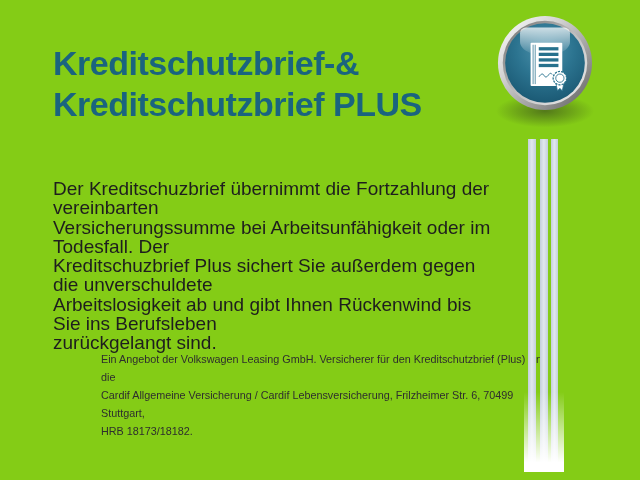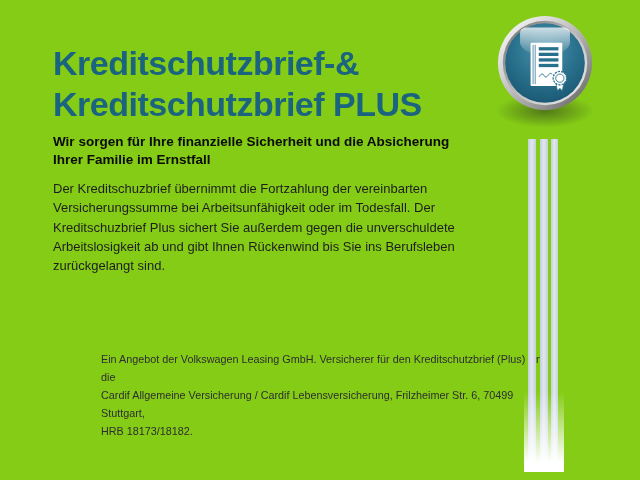--- a/index.html
+++ b/index.html
@@ -106,8 +106,6 @@
     </svg>
   </div>
 
-  <div class="abs subtitle lines">Wir sorgen für Ihre finanzielle Sicherheit und die Absicherung
-Ihrer Familie im Ernstfall</div>
 
   <div class="abs bodytext lines">Der Kreditschuzbrief übernimmt die Fortzahlung der vereinbarten
 Versicherungssumme bei Arbeitsunfähigkeit oder im Todesfall. Der

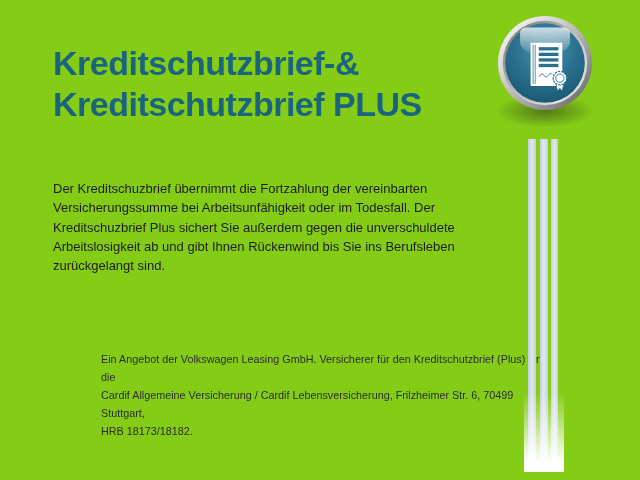--- a/index.html
+++ b/index.html
@@ -20,7 +20,7 @@
   }
   .bodytext{
     left:53px;top:179px;width:450px;
-    font-size:13px;font-weight:400;line-height:19.3px;color:#1e1e1e;
+    font-size:19px;font-weight:400;line-height:19.3px;color:#1e1e1e;
   }
   .cta{
     left:53px;top:288px;width:460px;

